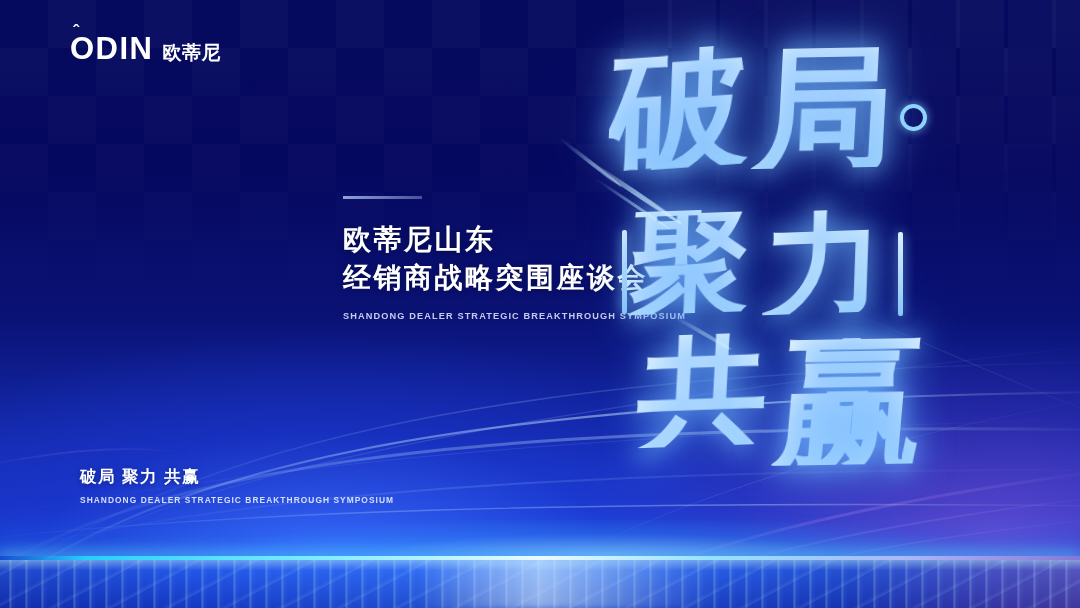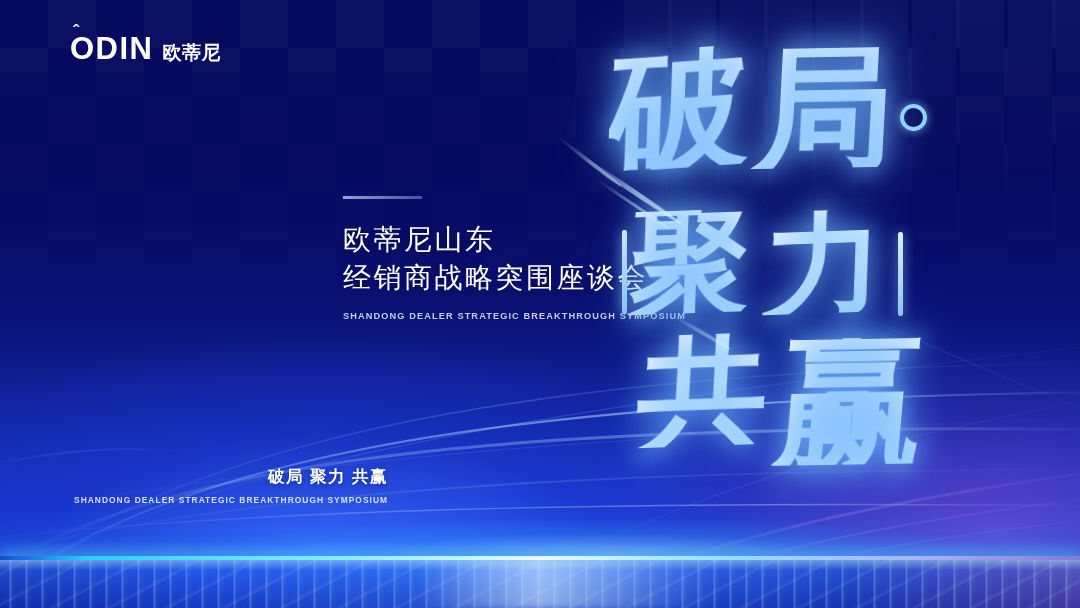--- a/index.html
+++ b/index.html
@@ -127,7 +127,7 @@
   .title-cn {
     color: #ffffff;
     font-size: 28px;
-    font-weight: 400;
+    font-weight: 700;
     letter-spacing: 2.5px;
     line-height: 1.37;
     text-shadow: 0 1px 6px rgba(0,0,0,0.35);

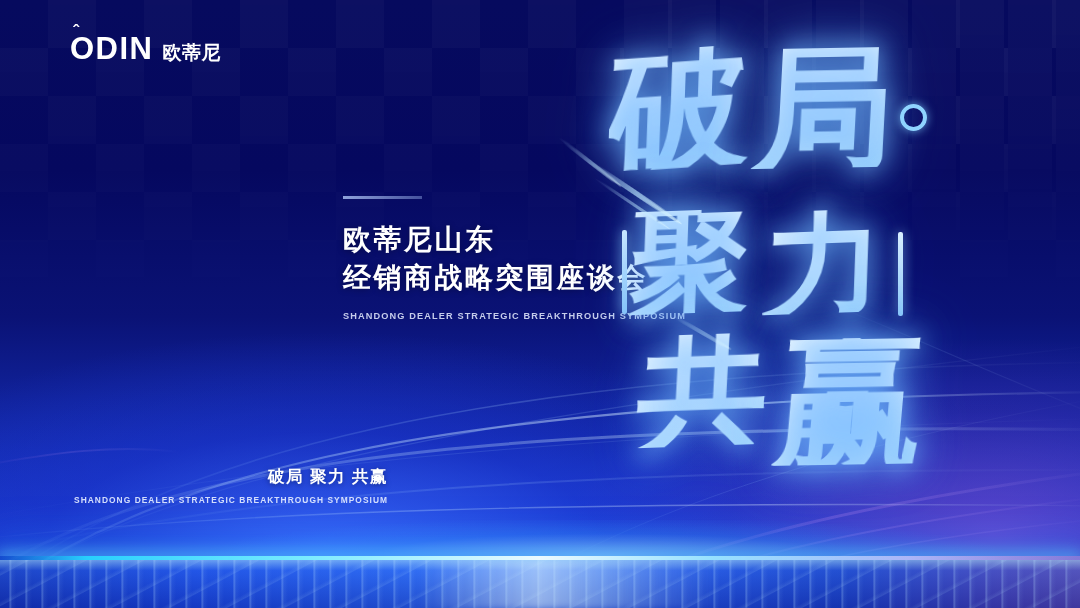--- a/index.html
+++ b/index.html
@@ -143,7 +143,7 @@
   }
 
   
-  .tagline { position: absolute; left: 74px; top: 466px; text-align: right; }
+  .tagline { position: absolute; left: 80px; top: 466px; }
   .tagline-cn {
     color: #ffffff; font-size: 16.5px; font-weight: 700; letter-spacing: 1.5px;
     text-shadow: 0 1px 5px rgba(0,20,80,0.55);

